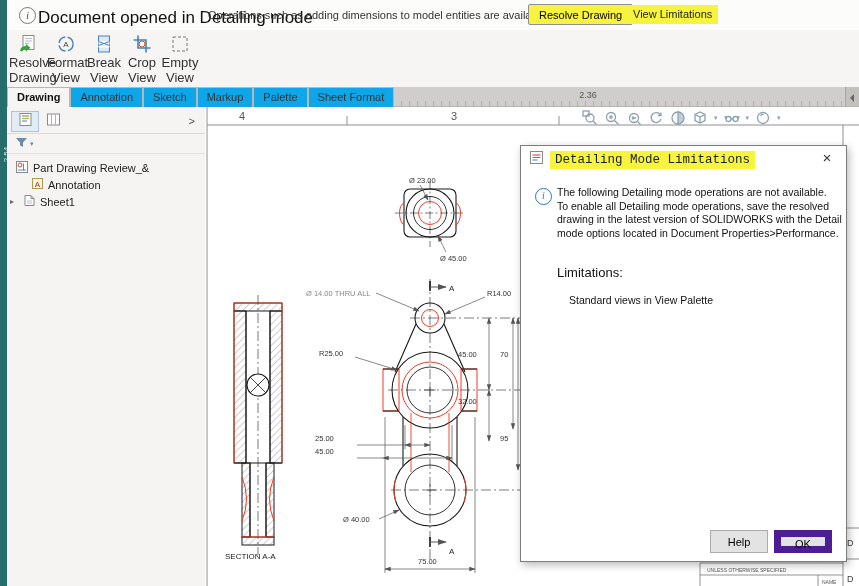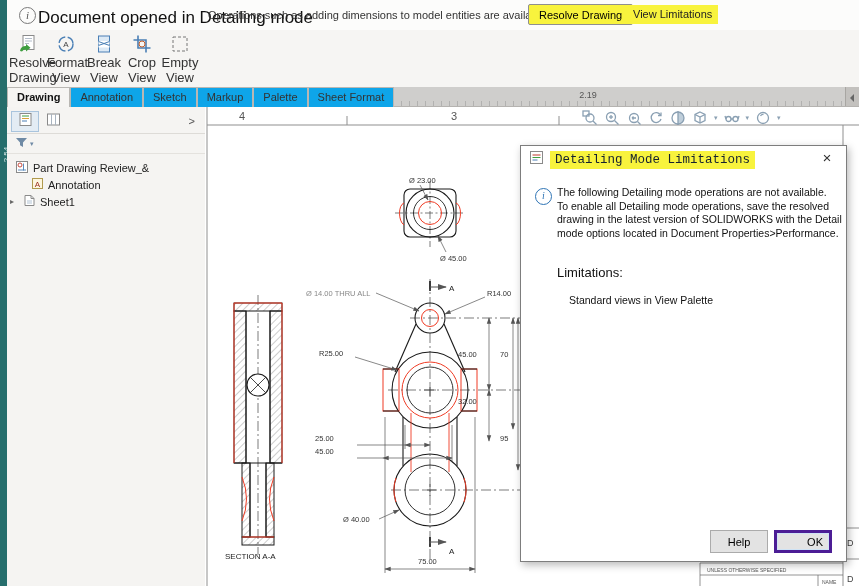--- a/index.html
+++ b/index.html
@@ -146,7 +146,7 @@
     <div class="tab">Sheet Format</div>
     <div id="ruler-h">
       <div class="ticks"></div>
-      <div class="num">2.19</div>
+      <div class="num">2.36</div>
       <div id="ruler-scroll"></div>
     </div>
   </div>

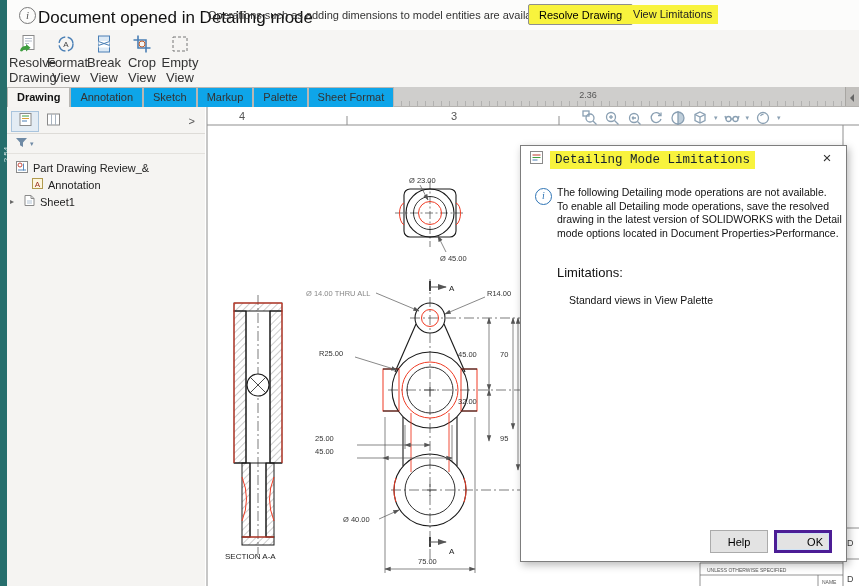--- a/index.html
+++ b/index.html
@@ -64,7 +64,7 @@
   #dlg-limit-item{left:48px;top:148px;font-size:10.5px;color:#111;}
   .dlg-btn{position:absolute;top:384px;width:58px;height:23px;background:#e3e3e3;border:1px solid #ababab;font-size:11px;font-family:"Liberation Sans",sans-serif;cursor:pointer;}
   #dlg-help{left:189px;}
-  #dlg-ok{left:253px;border:3px solid #4c1d95;box-shadow:inset 0 0 0 1px #cfe3f5;text-align:right;}
+  #dlg-ok{left:253px;border:7px solid #4c1d95;box-shadow:inset 0 0 0 1px #cfe3f5;}
 </style>
 </head>
 <body>

